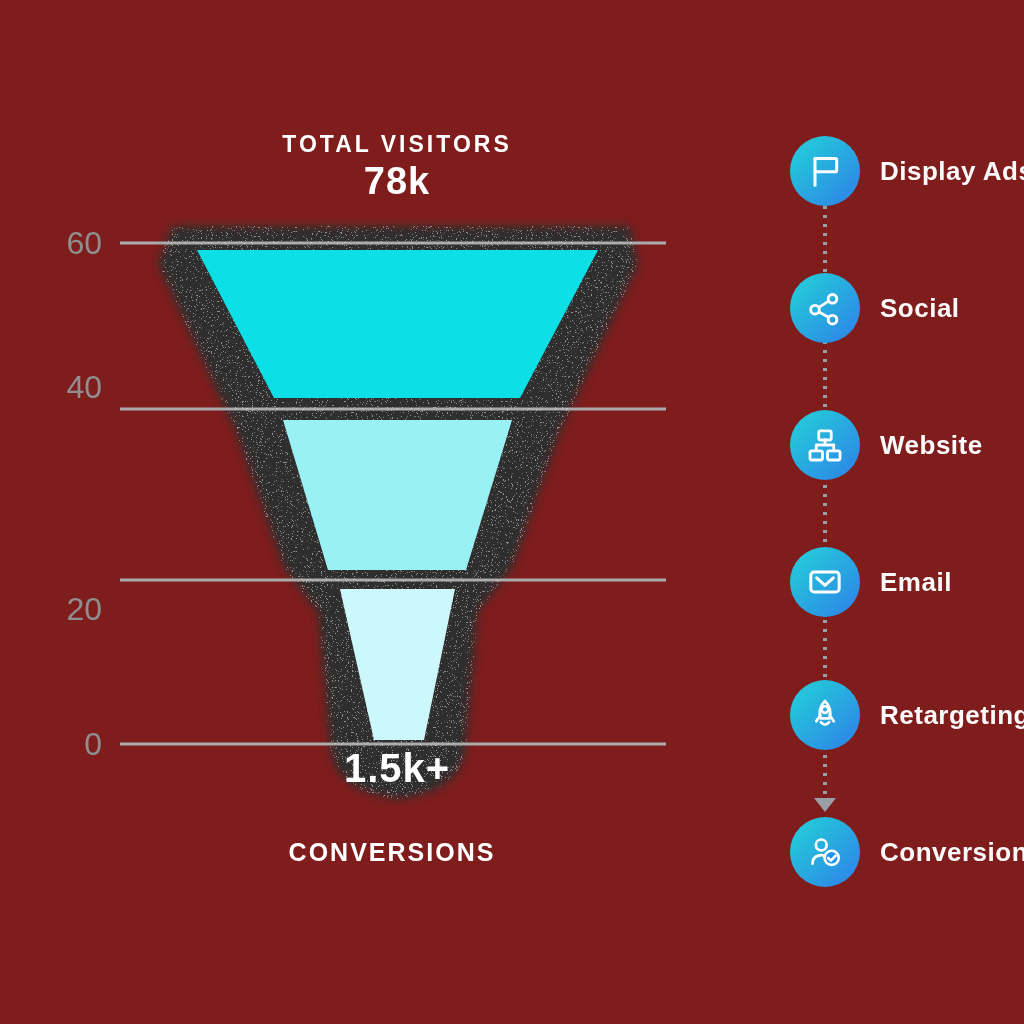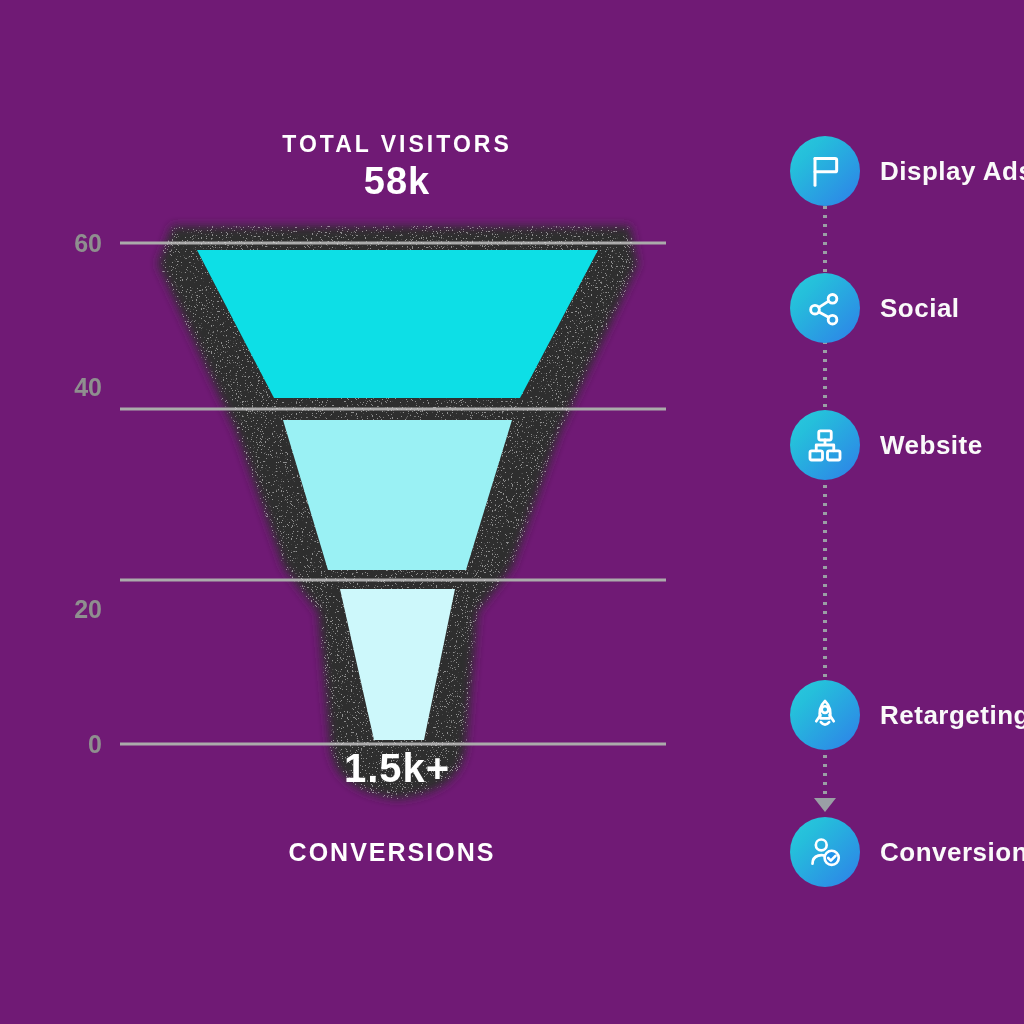--- a/index.html
+++ b/index.html
@@ -4,7 +4,7 @@
 <style>
   html,body{margin:0;padding:0;background:#000;}
   .canvas{
-    position:relative;width:1024px;height:1024px;background:#701a75;overflow:hidden;
+    position:relative;width:1024px;height:1024px;background:#7f1d1d;overflow:hidden;
     font-family:"Liberation Sans",sans-serif;
   }
   .abs{position:absolute;}

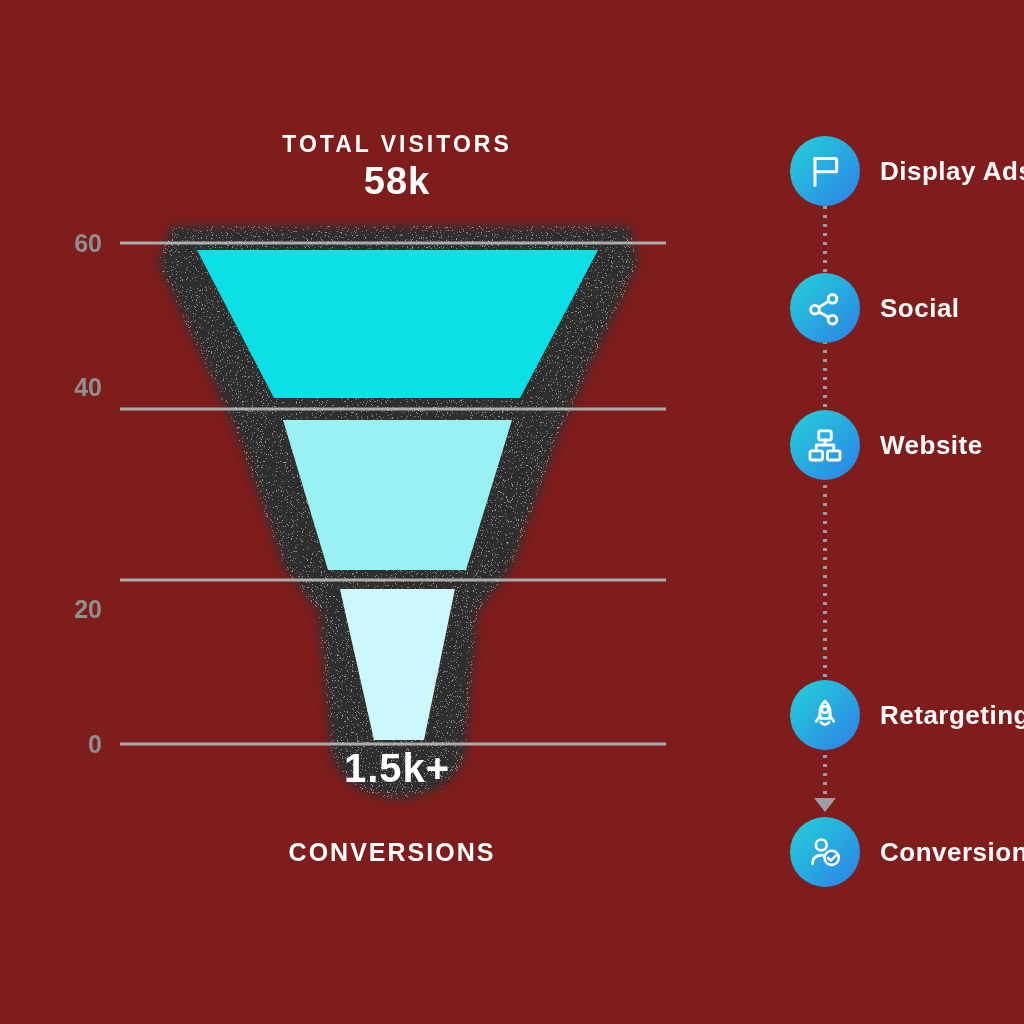--- a/index.html
+++ b/index.html
@@ -87,7 +87,7 @@
   </svg>
 
   <div class="abs chart-title">TOTAL VISITORS</div>
-  <div class="abs chart-total">58k</div>
+  <div class="abs chart-total">78k</div>
 
   <div class="abs ytick" style="top:228px">60</div>
   <div class="abs ytick" style="top:372px">40</div>

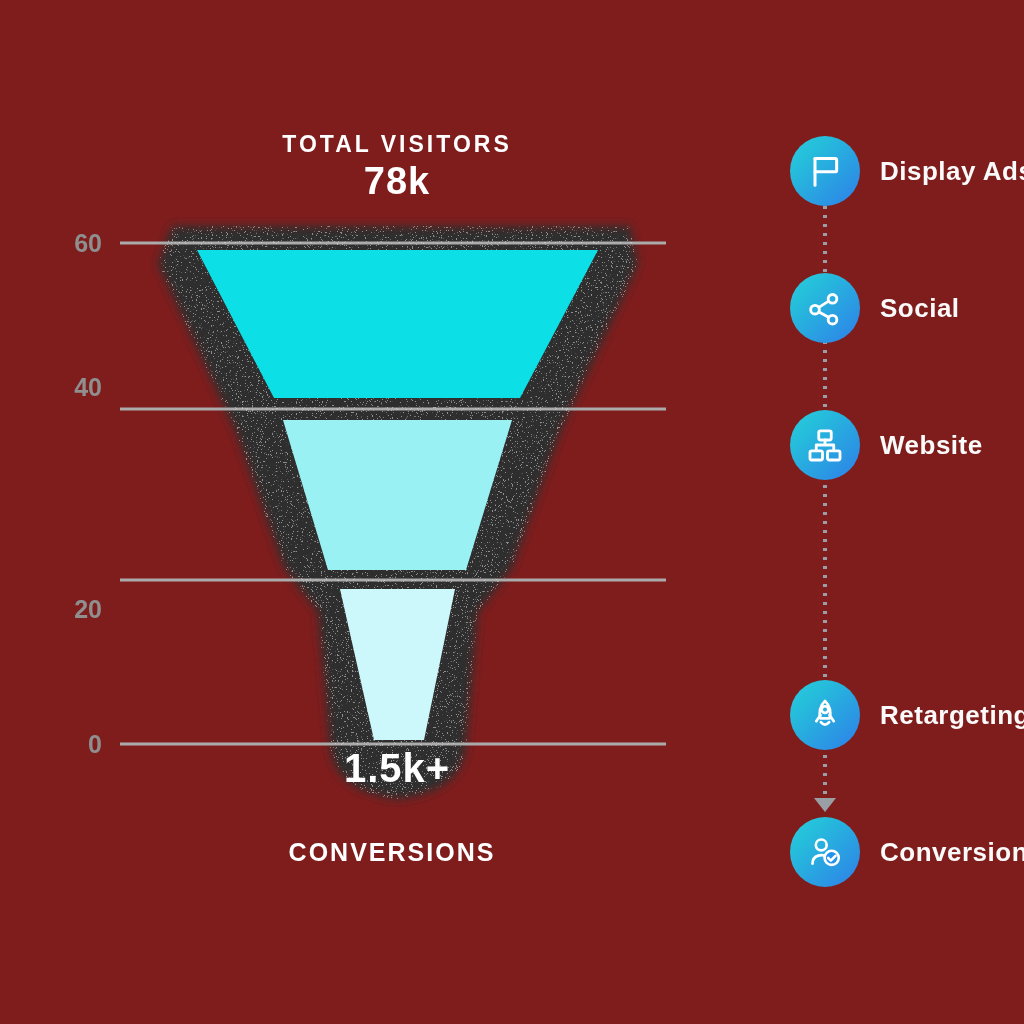--- a/index.html
+++ b/index.html
@@ -19,7 +19,7 @@
   }
   .ytick{
     width:80px;left:22px;text-align:right;
-    color:#8F8F8F;font-size:25px;font-weight:700;line-height:30px;
+    color:#8F8F8F;font-size:32px;font-weight:400;line-height:30px;
   }
   .bottom-value{
     left:197px;top:746px;width:400px;text-align:center;

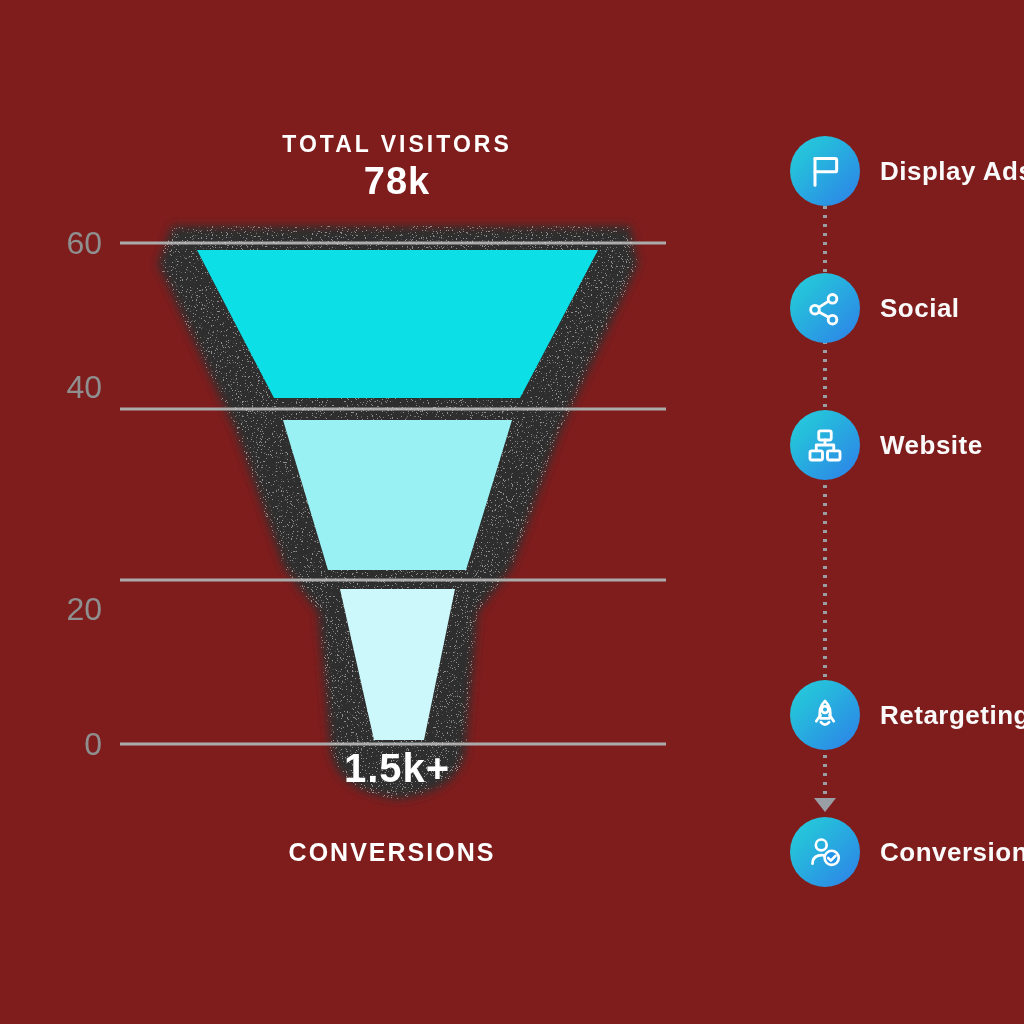--- a/index.html
+++ b/index.html
@@ -135,6 +135,15 @@
     <div class="step-label">Website</div>
   </div>
 
+  <div class="abs step-row" style="top:547px">
+    <div class="step-circle">
+      <svg class="icon-svg" width="40" height="40" viewBox="-24 -24 48 48" fill="none" stroke="#fff" stroke-width="3.6" stroke-linecap="round" stroke-linejoin="round">
+        <rect x="-17" y="-12" width="34" height="24" rx="4"></rect>
+        <path d="M-10 -5 L0 4 L10 -5"></path>
+      </svg>
+    </div>
+    <div class="step-label">Email</div>
+  </div>
 
   <div class="abs step-row" style="top:680px">
     <div class="step-circle">

